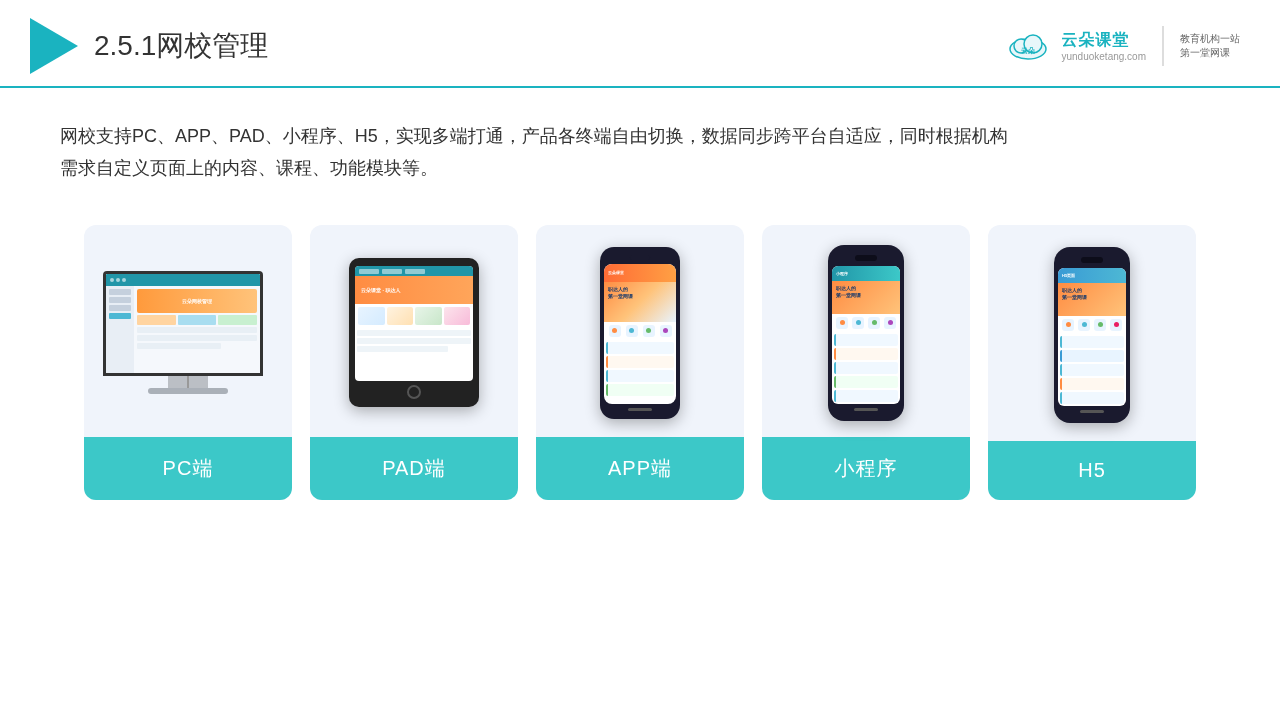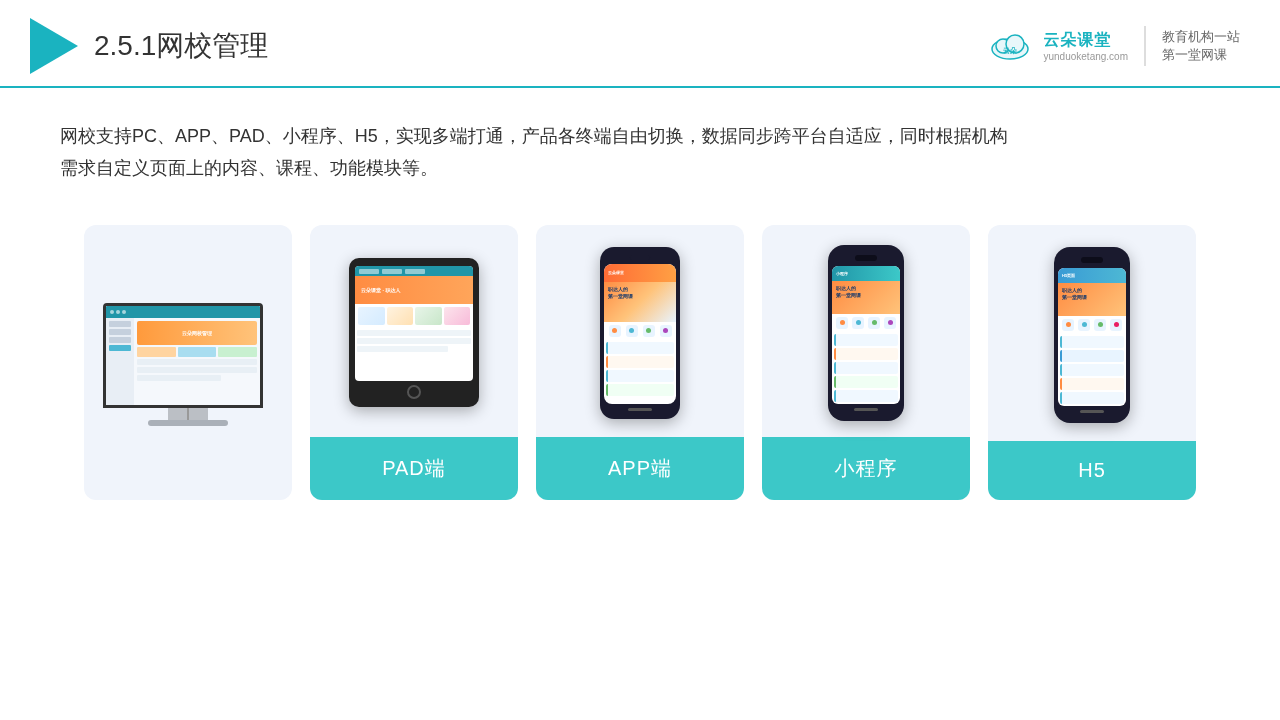--- a/index.html
+++ b/index.html
@@ -59,7 +59,7 @@
       letter-spacing: 1px;
     }
     .brand-sub {
-      font-size: 13px;
+      font-size: 10px;
       color: #666;
       white-space: nowrap;
       text-align: right;

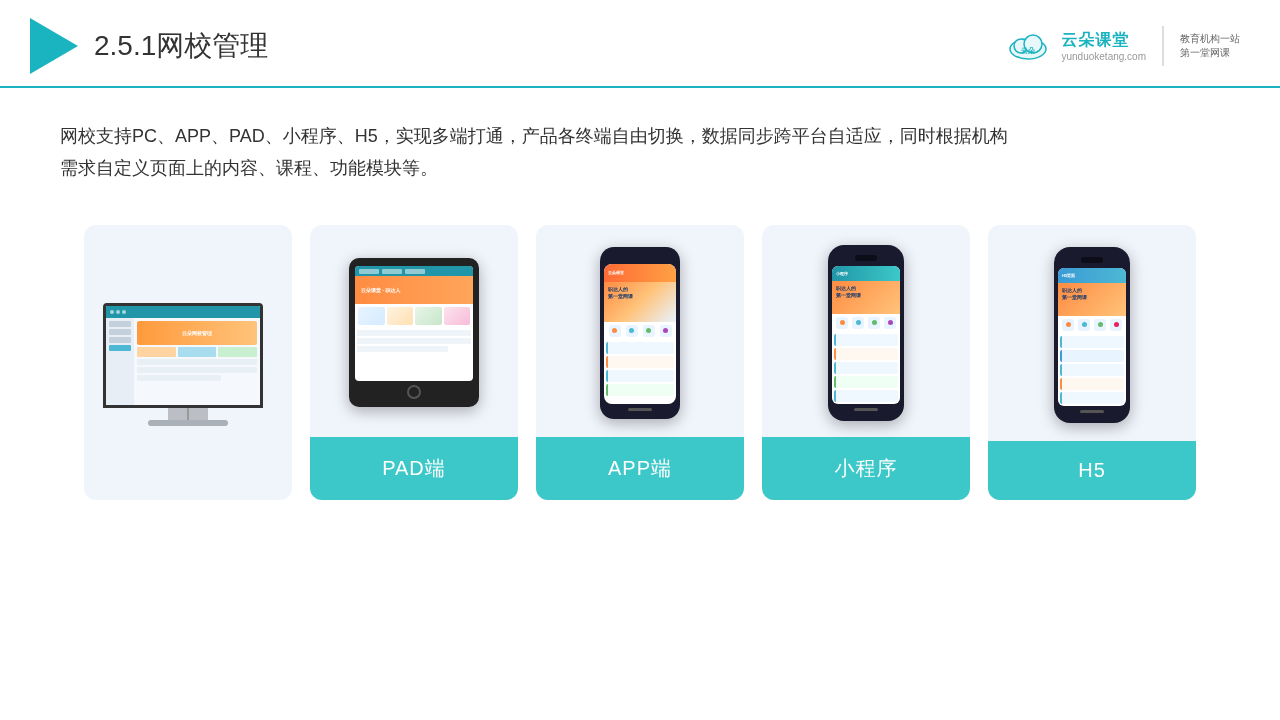--- a/index.html
+++ b/index.html
@@ -463,6 +463,7 @@
         <div class="monitor-base"></div>
       </div>
     </div>
+    <div class="card-label">PC端</div>
   </div>
 
   <div class="card">

